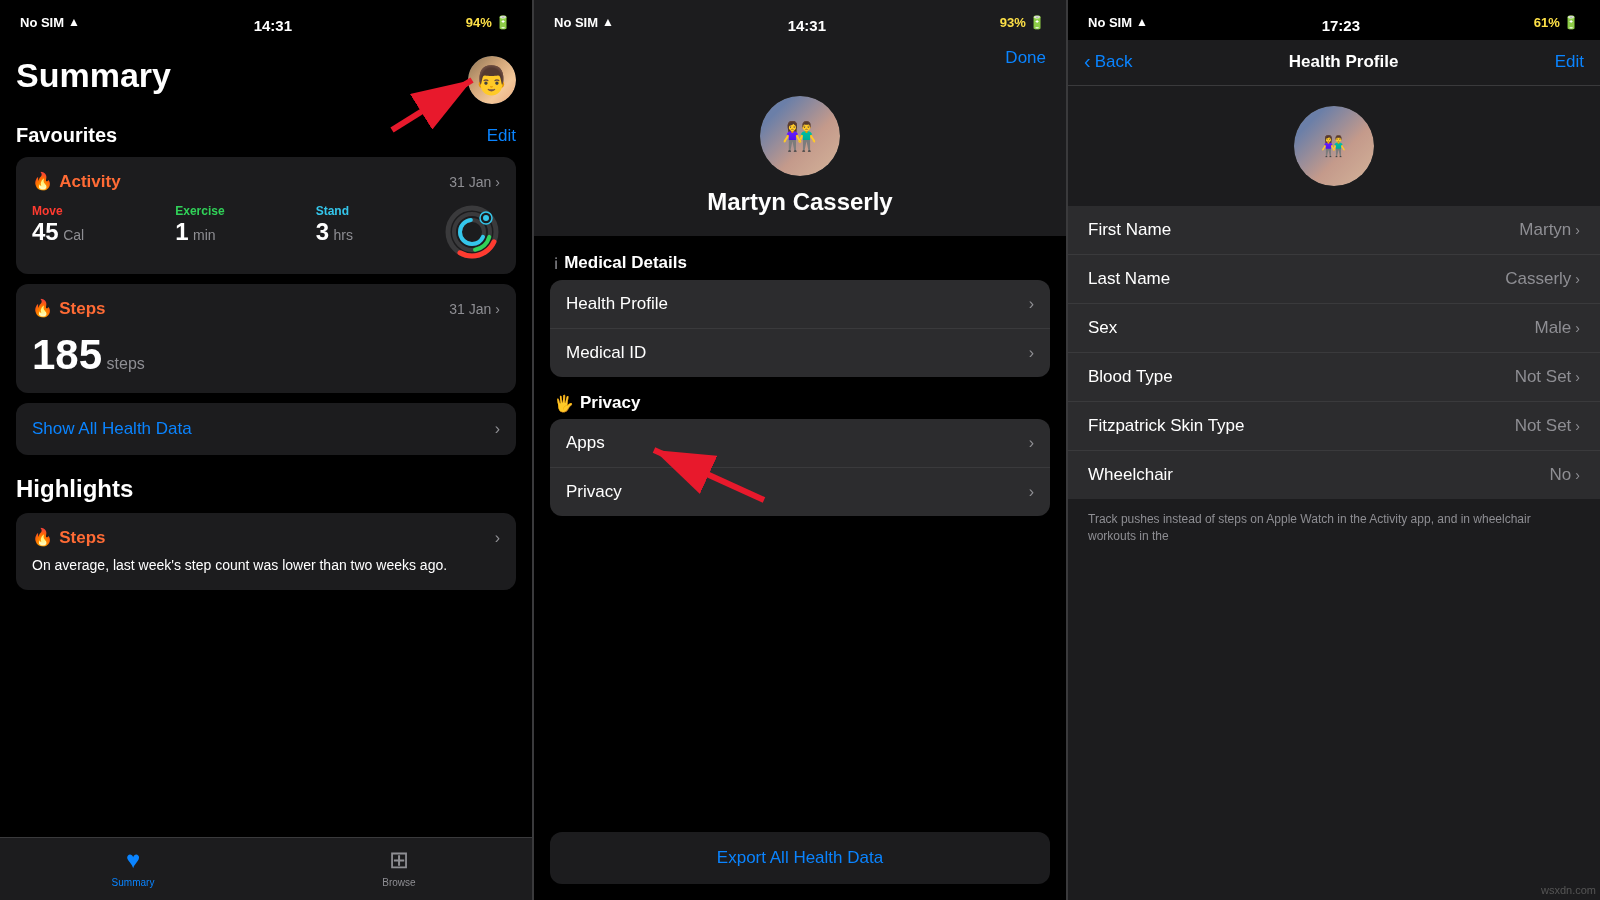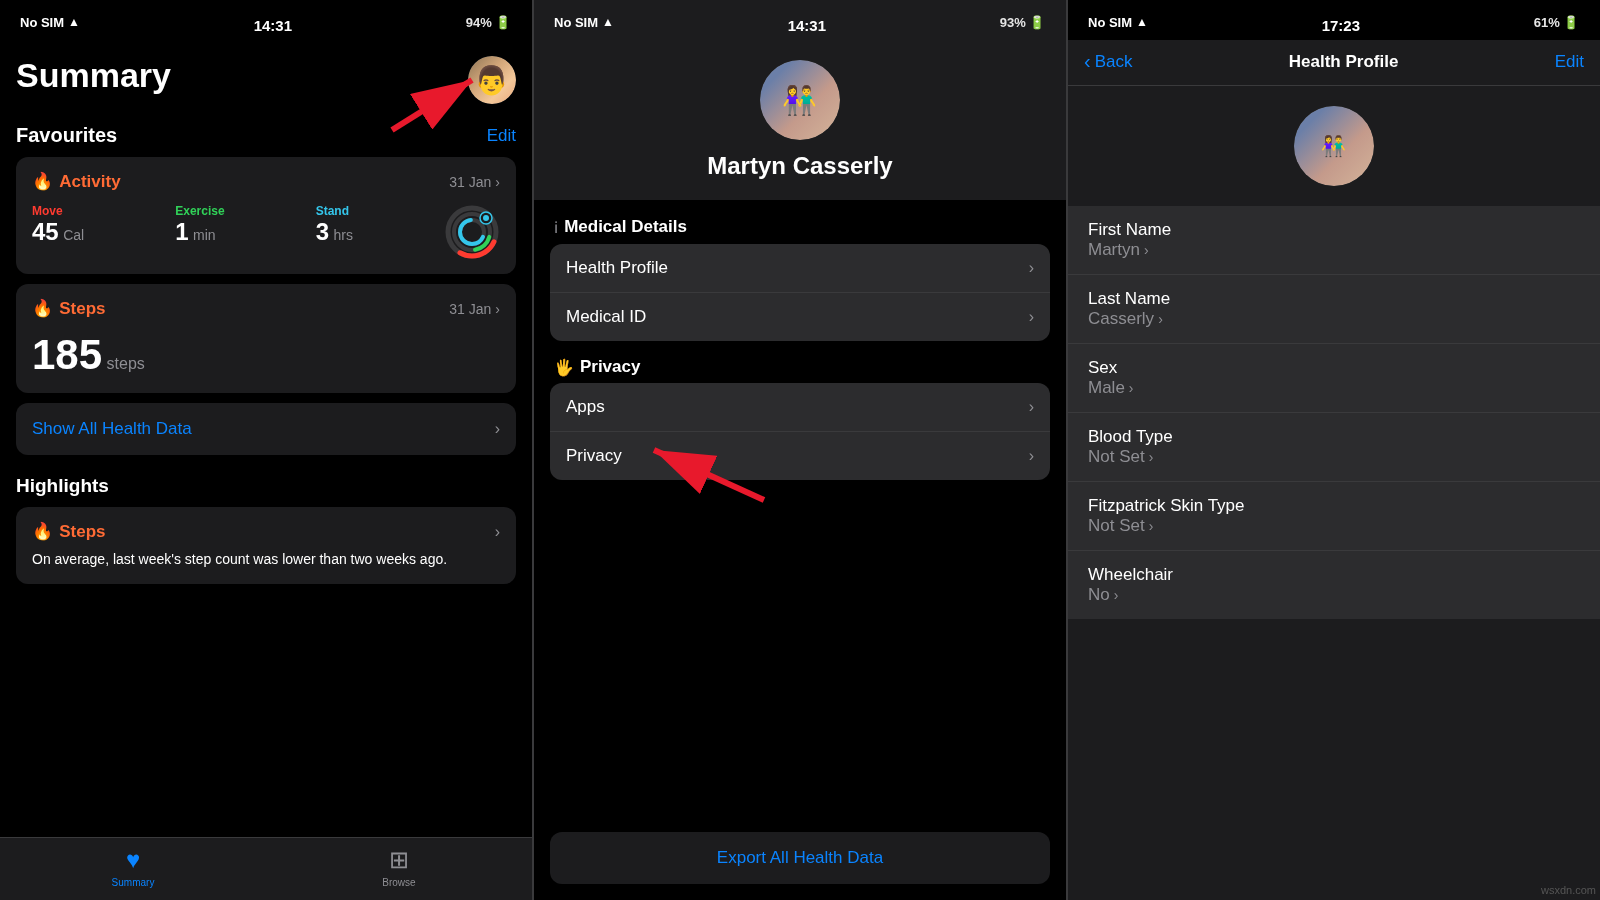--- a/index.html
+++ b/index.html
@@ -54,7 +54,7 @@
 
     .status-right {
       font-size: 13px;
-      color: #e5e5e5;
+      color: #fde047;
       font-weight: 600;
       display: flex;
       align-items: flex-start;

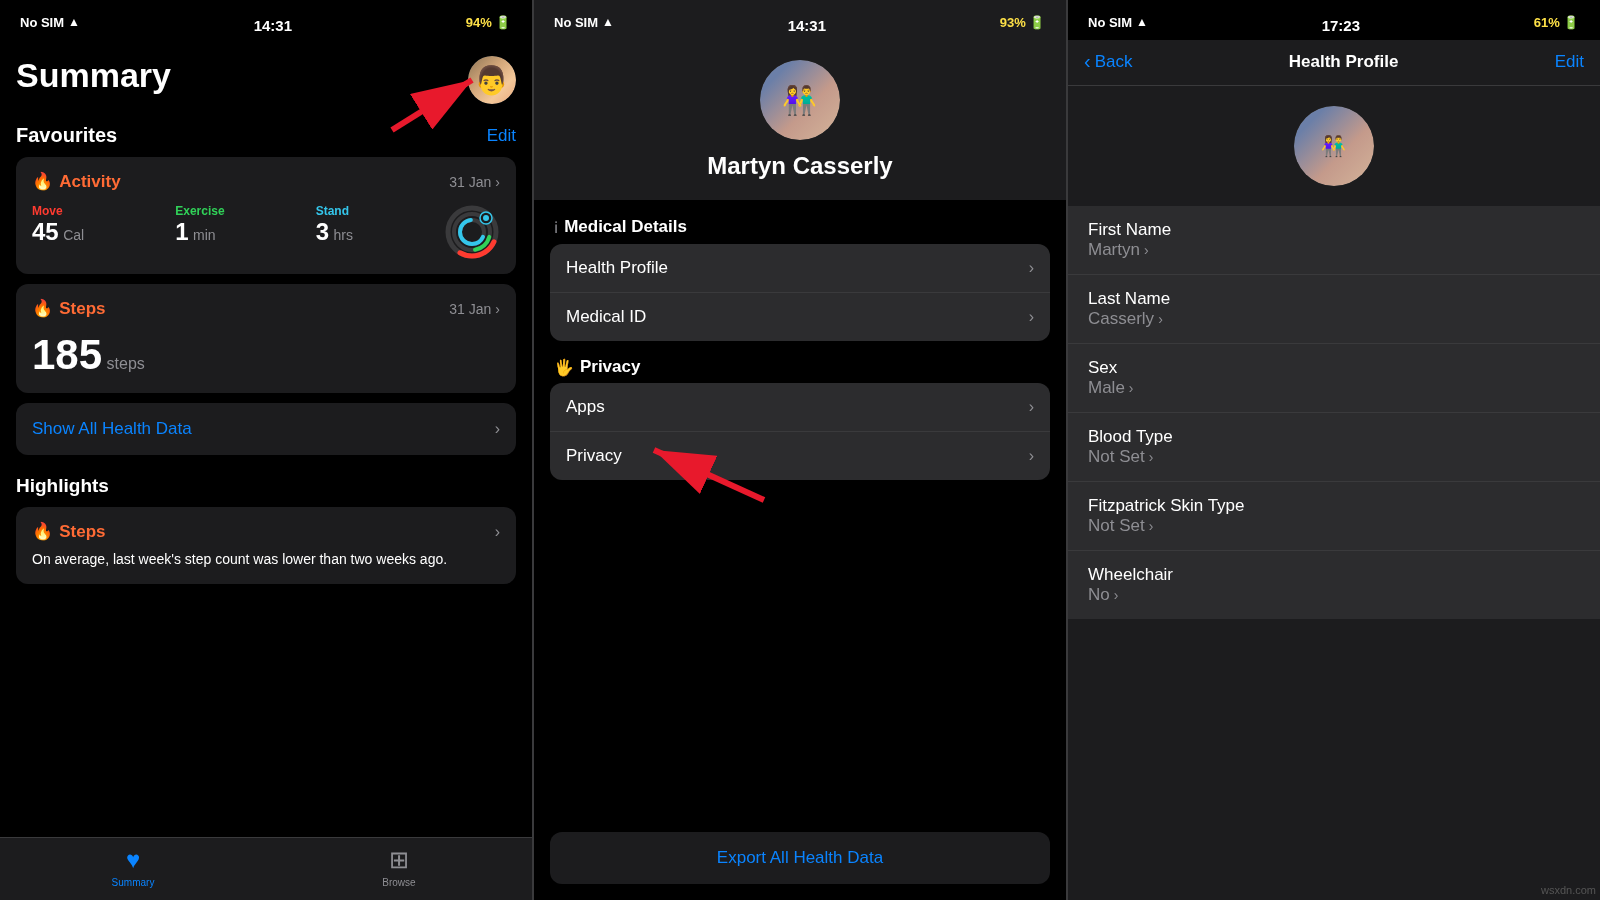--- a/index.html
+++ b/index.html
@@ -679,6 +679,9 @@
   </div>
 
   <div class="phone2-content-wrapper">
+    <div class="profile-top-bar">
+      <div class="done-btn">Done</div>
+    </div>
 
     <div class="profile-section">
       <div class="profile-avatar">

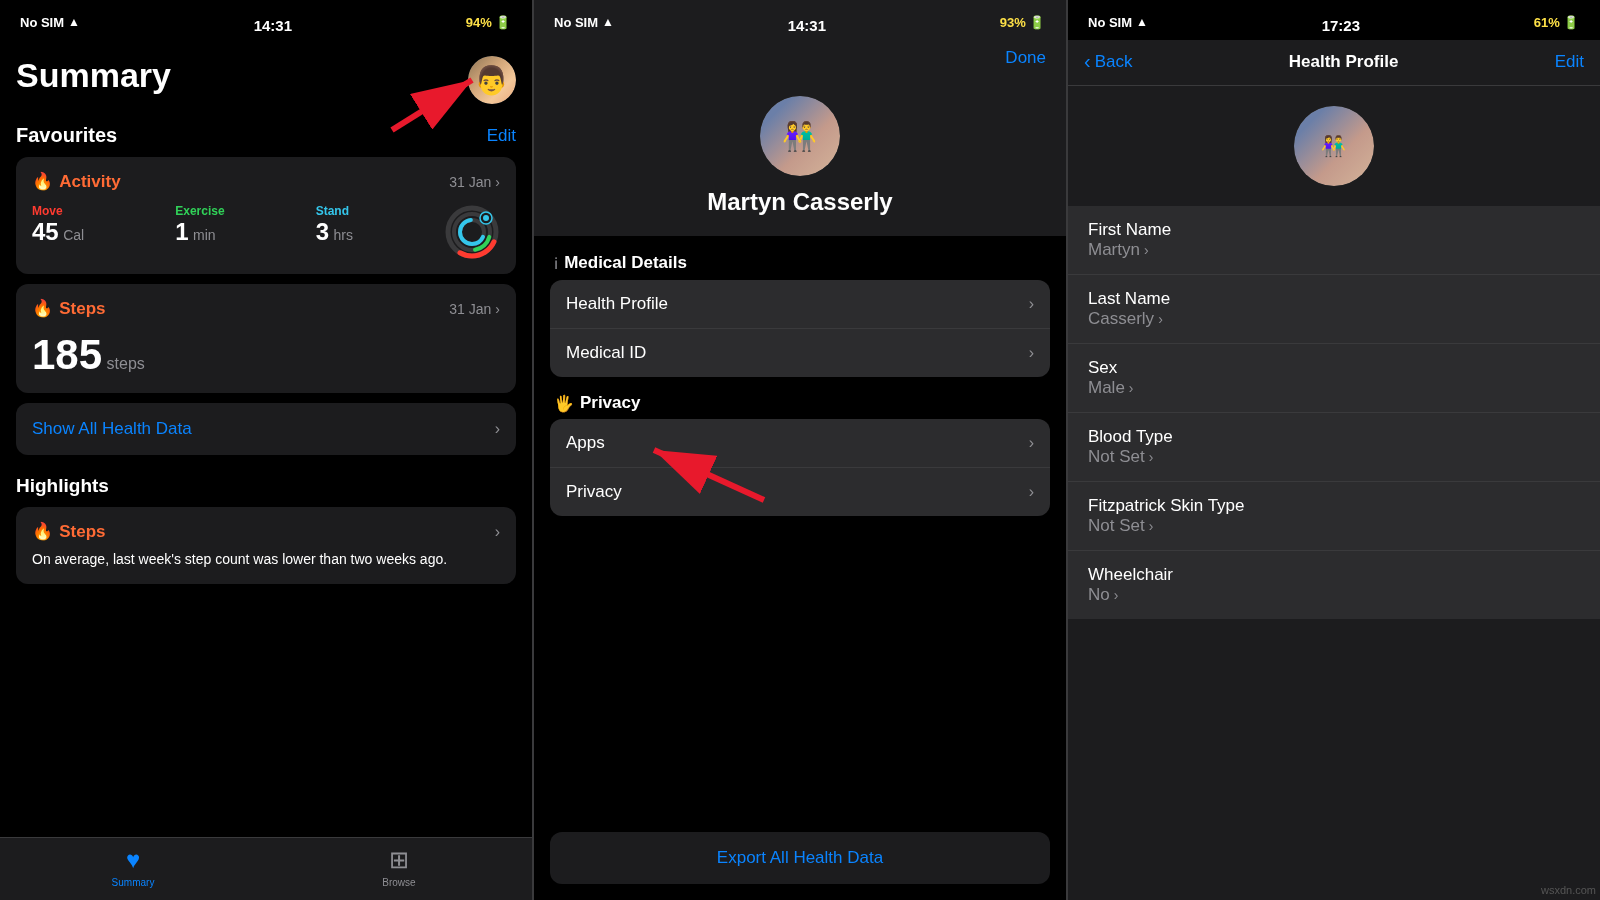--- a/index.html
+++ b/index.html
@@ -428,10 +428,9 @@
     .info-row {
       display: flex;
       justify-content: space-between;
-      align-items: flex-start;
+      align-items: flex-end;
       padding: 14px 20px;
       border-bottom: 1px solid #3a3a3c;
-      flex-direction: column;
     }
 
     .info-row:last-child {

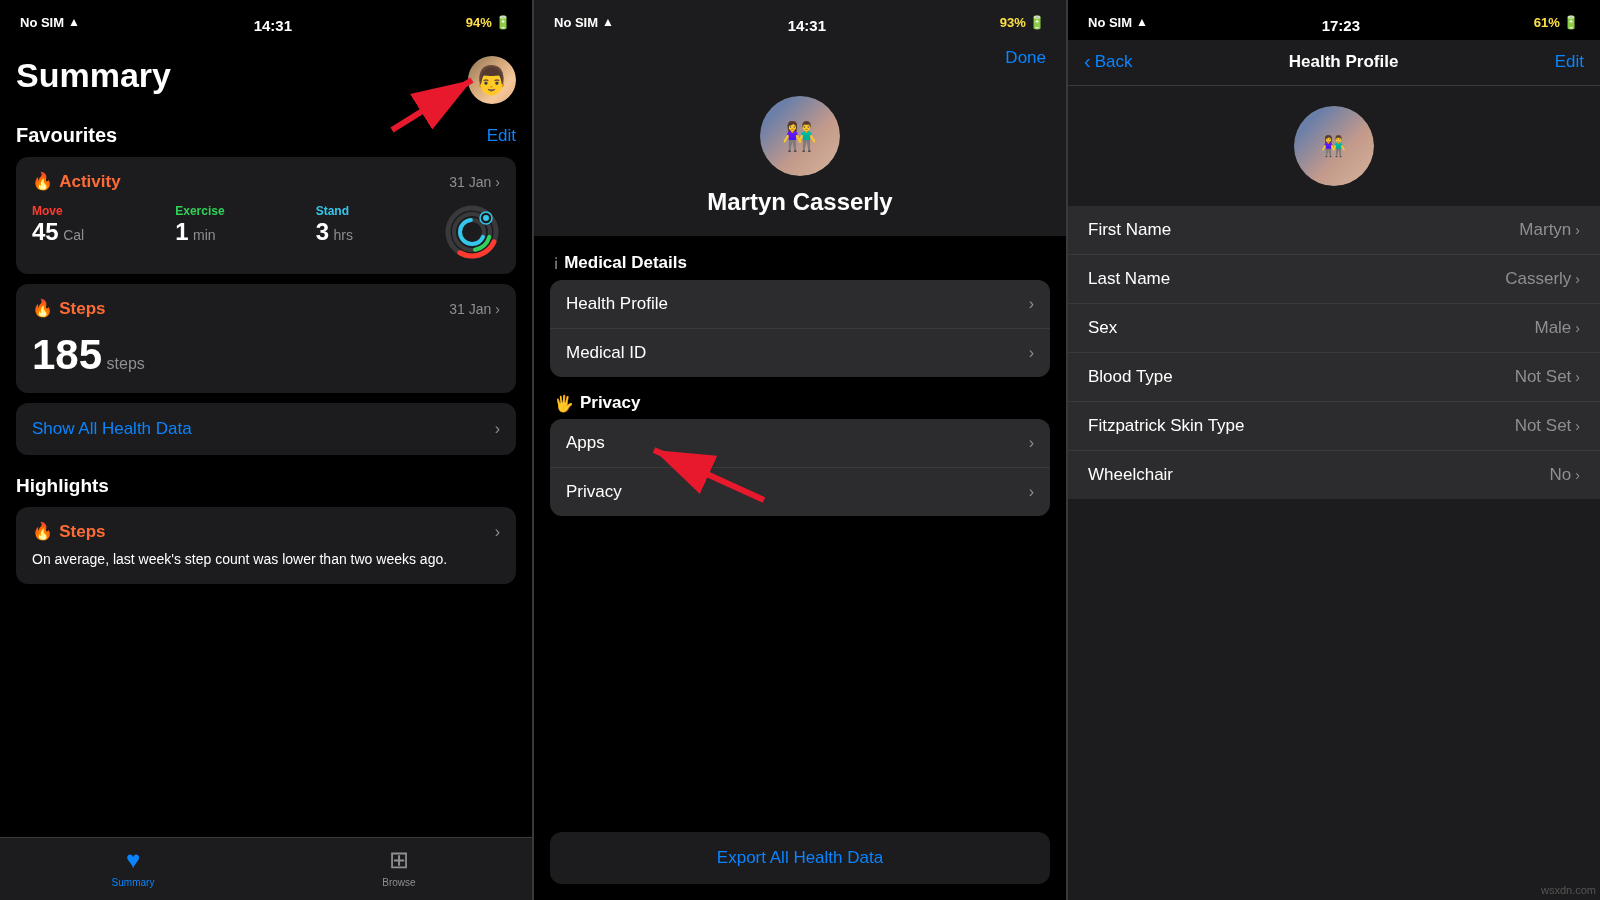--- a/index.html
+++ b/index.html
@@ -225,7 +225,7 @@
     }
 
     .highlights-title {
-      font-size: 19px;
+      font-size: 24px;
       font-weight: 700;
       color: #fff;
       margin-bottom: 10px;

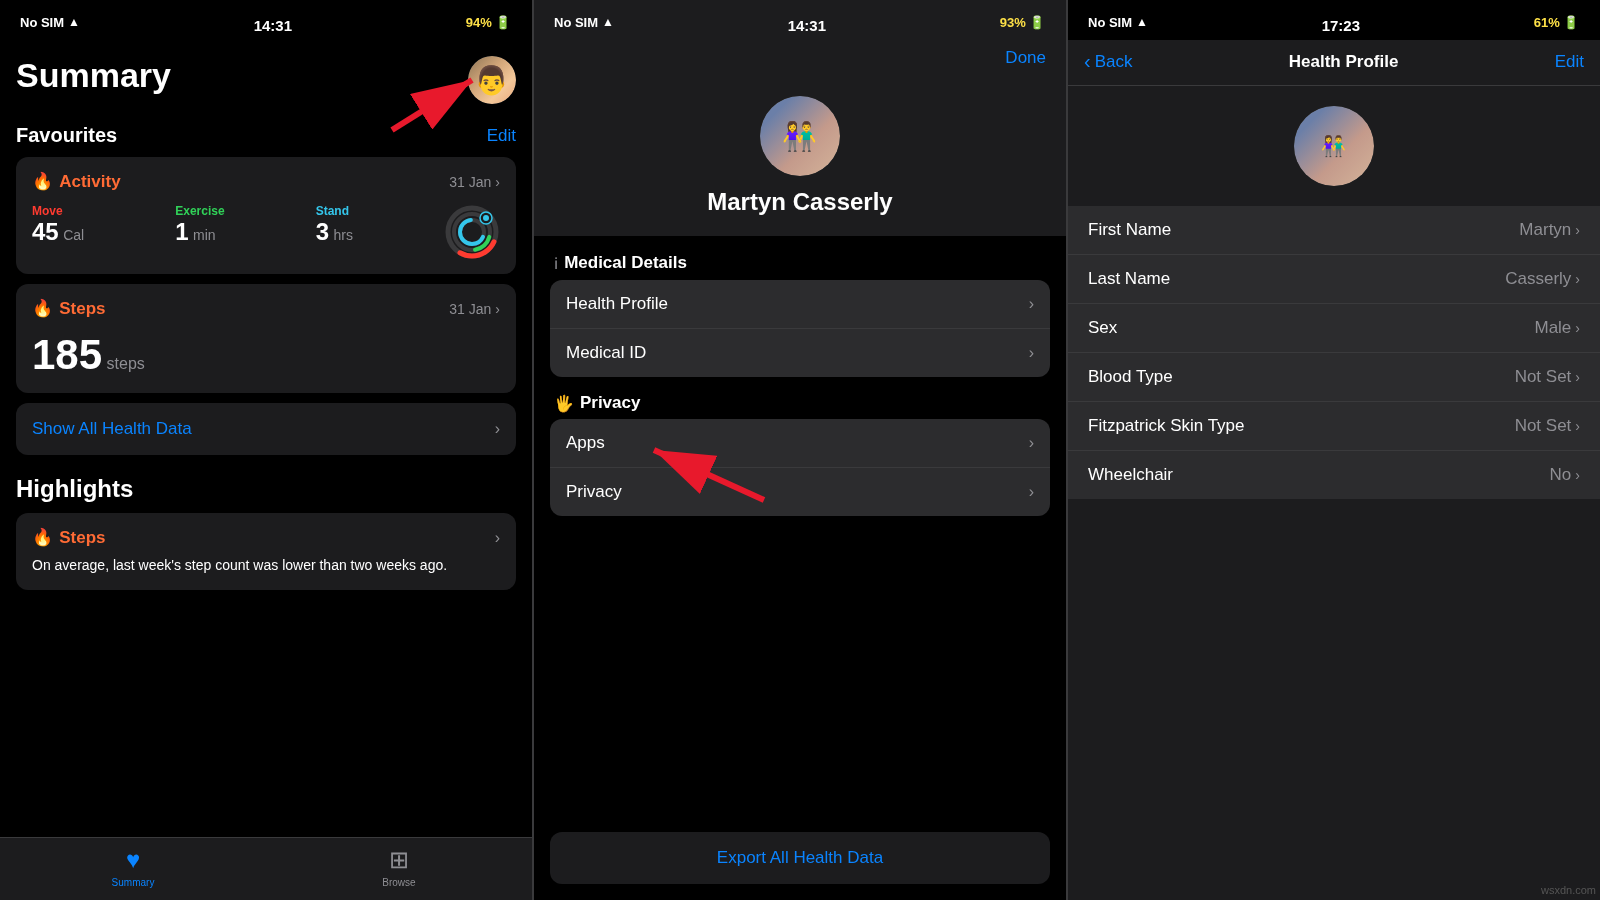--- a/index.html
+++ b/index.html
@@ -813,6 +813,7 @@
     </div>
   </div>
 
+  <div class="footer-text">Track pushes instead of steps on Apple Watch in the Activity app, and in wheelchair workouts in the</div>
 
   <div style="position:absolute; bottom:4px; right:4px; font-size:11px; color:#555; z-index:100;">wsxdn.com</div>
 </div>

